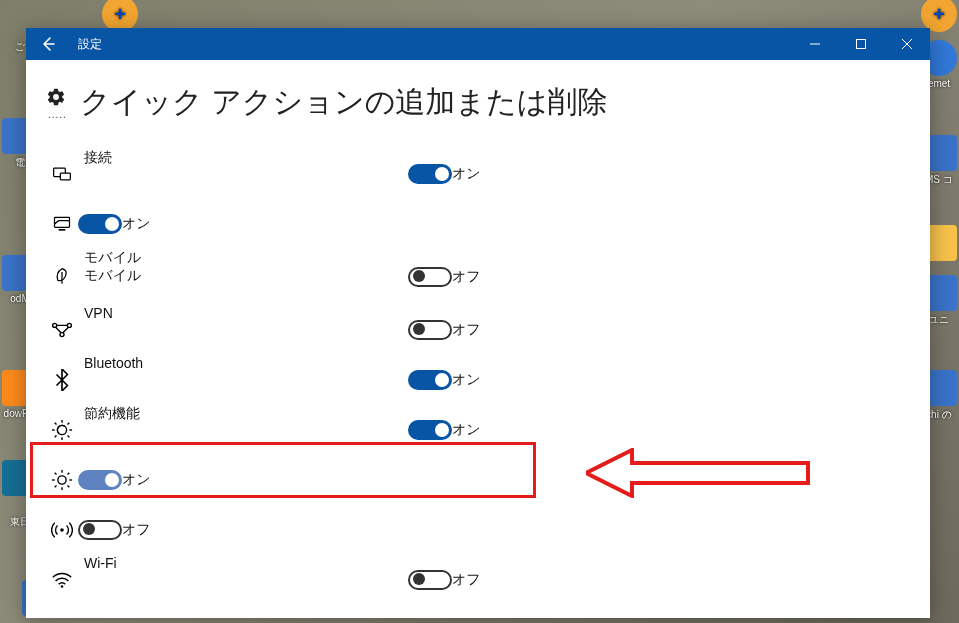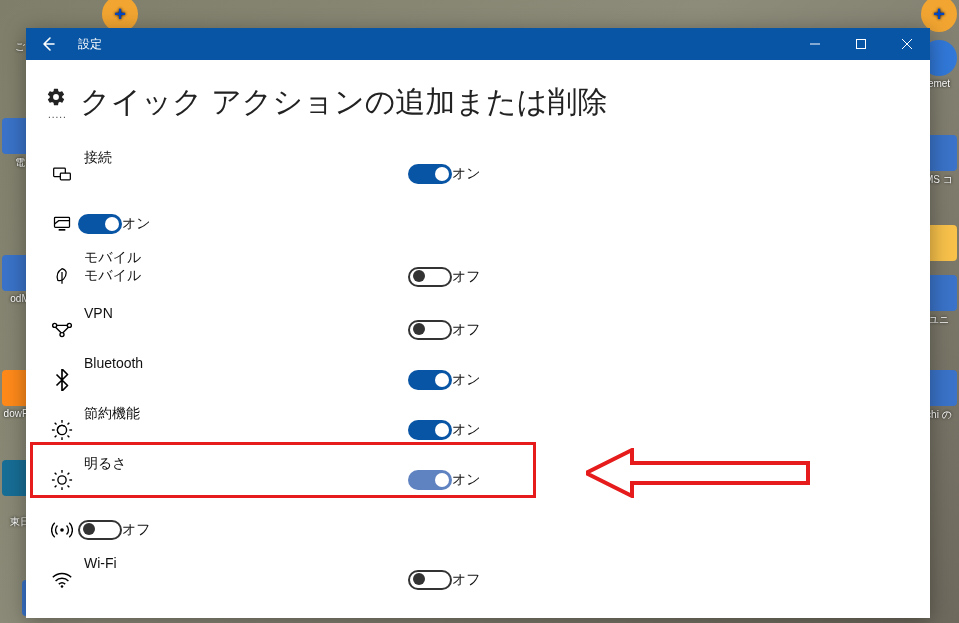--- a/index.html
+++ b/index.html
@@ -372,7 +372,6 @@
             </g>
           </svg>
       </div>
-      <div class="label">明るさ</div>
       <div class="toggle-wrap">
         <div class="toggle on faded">
             <div class="knob"></div>

